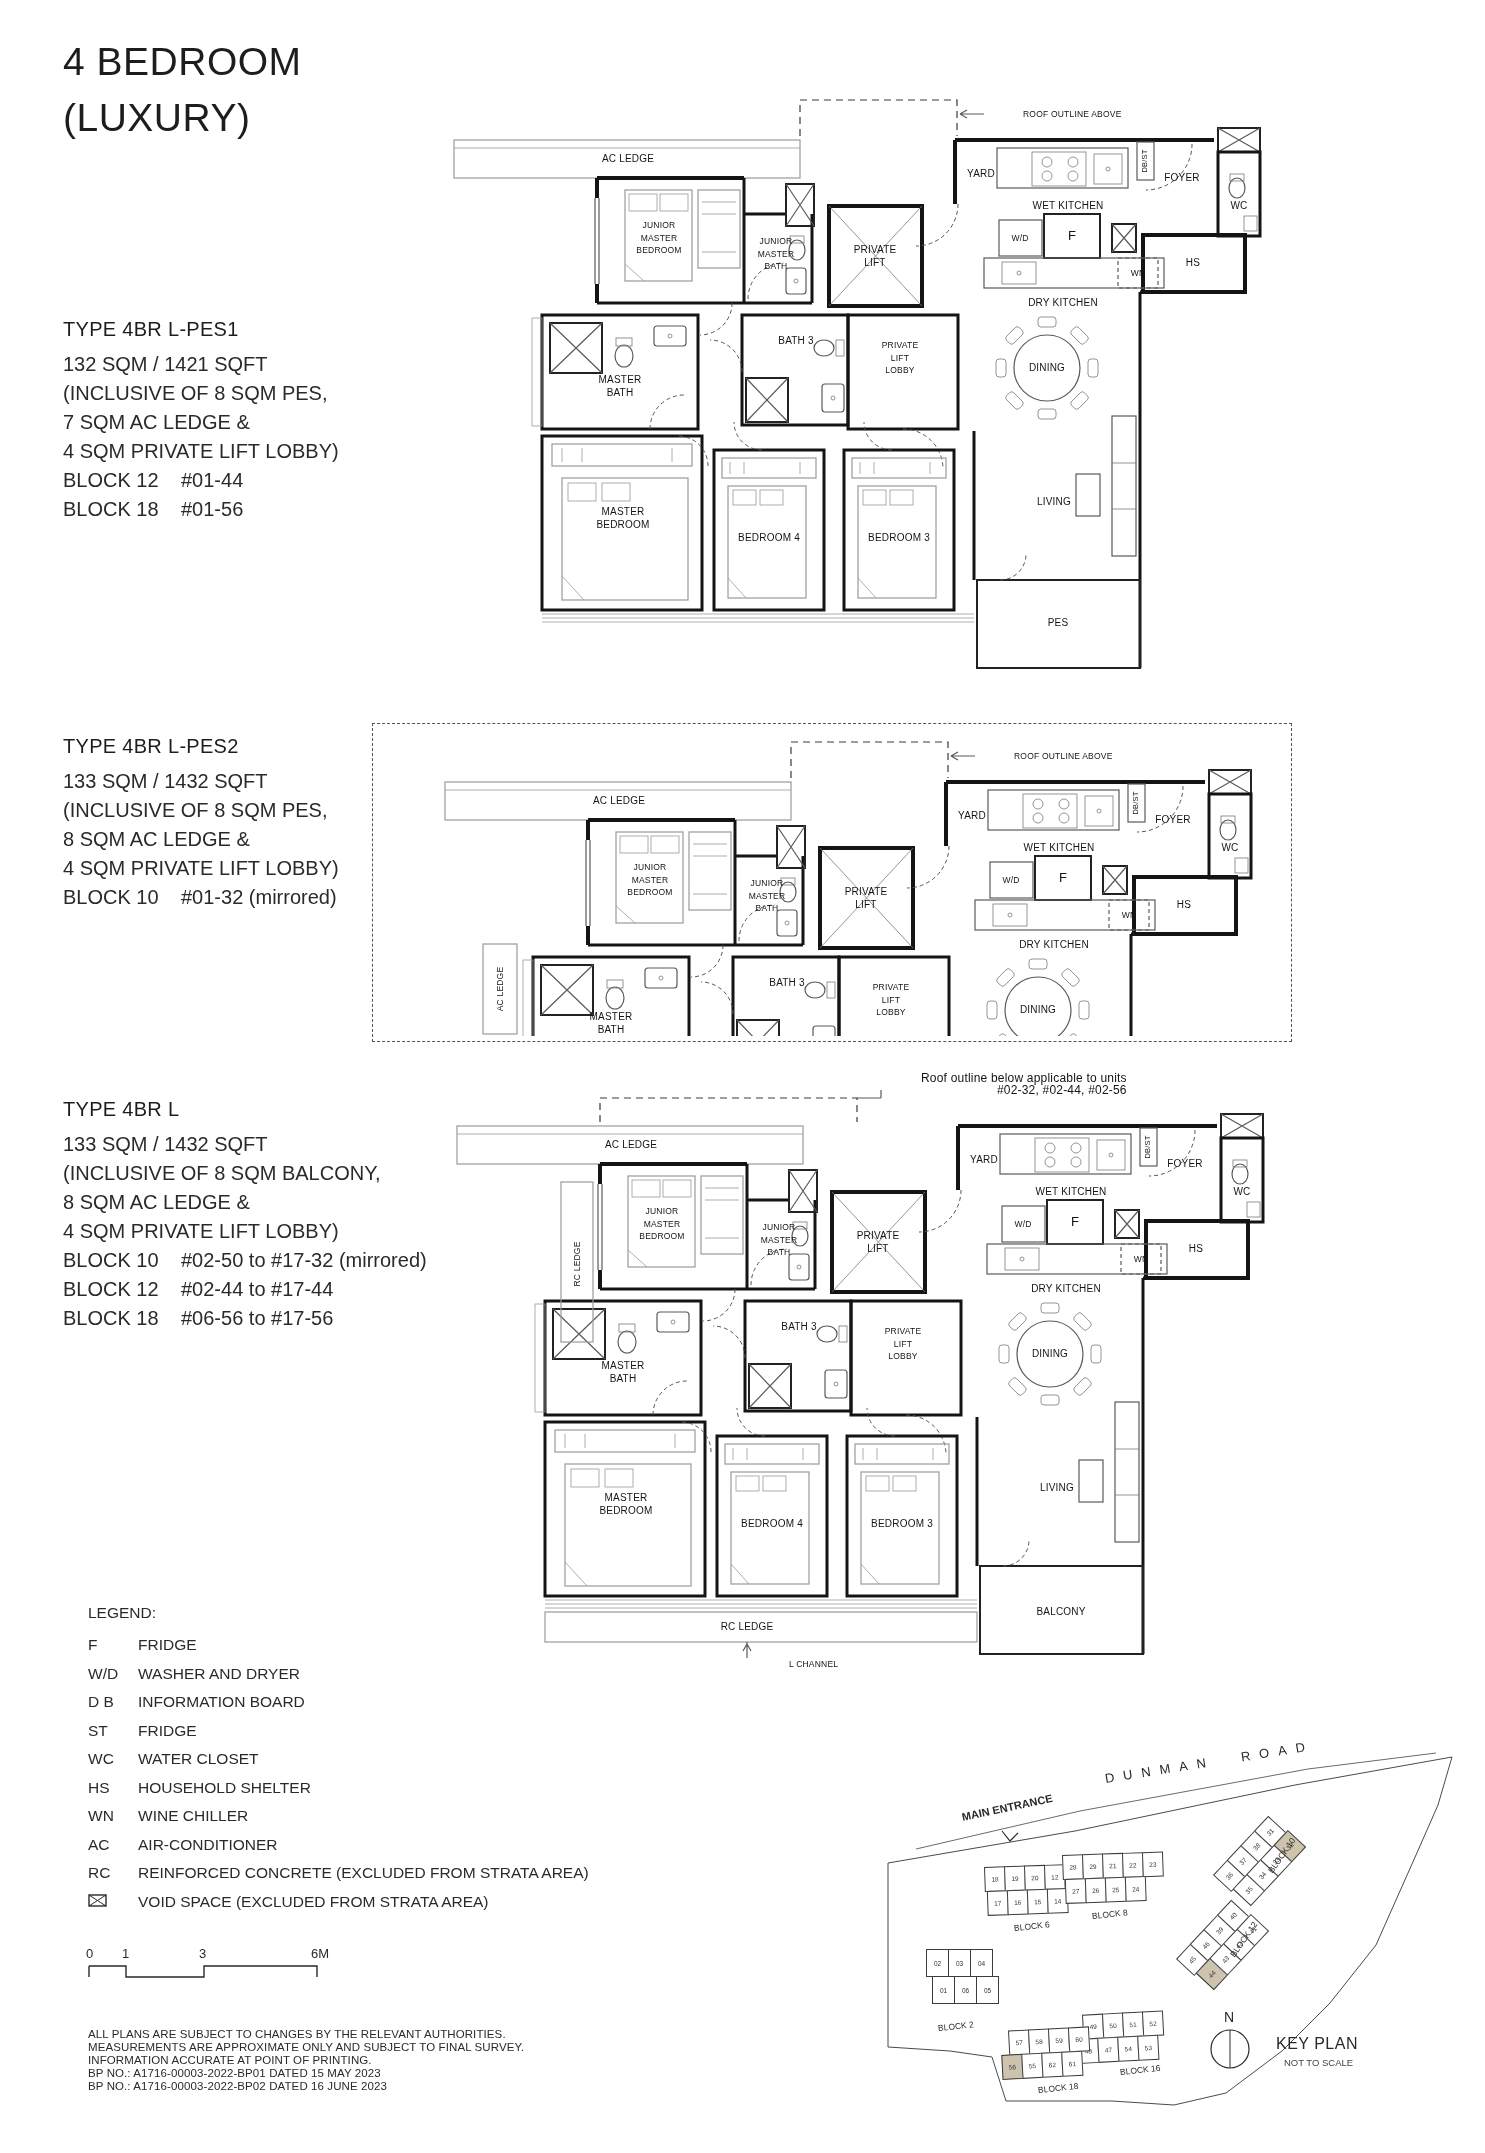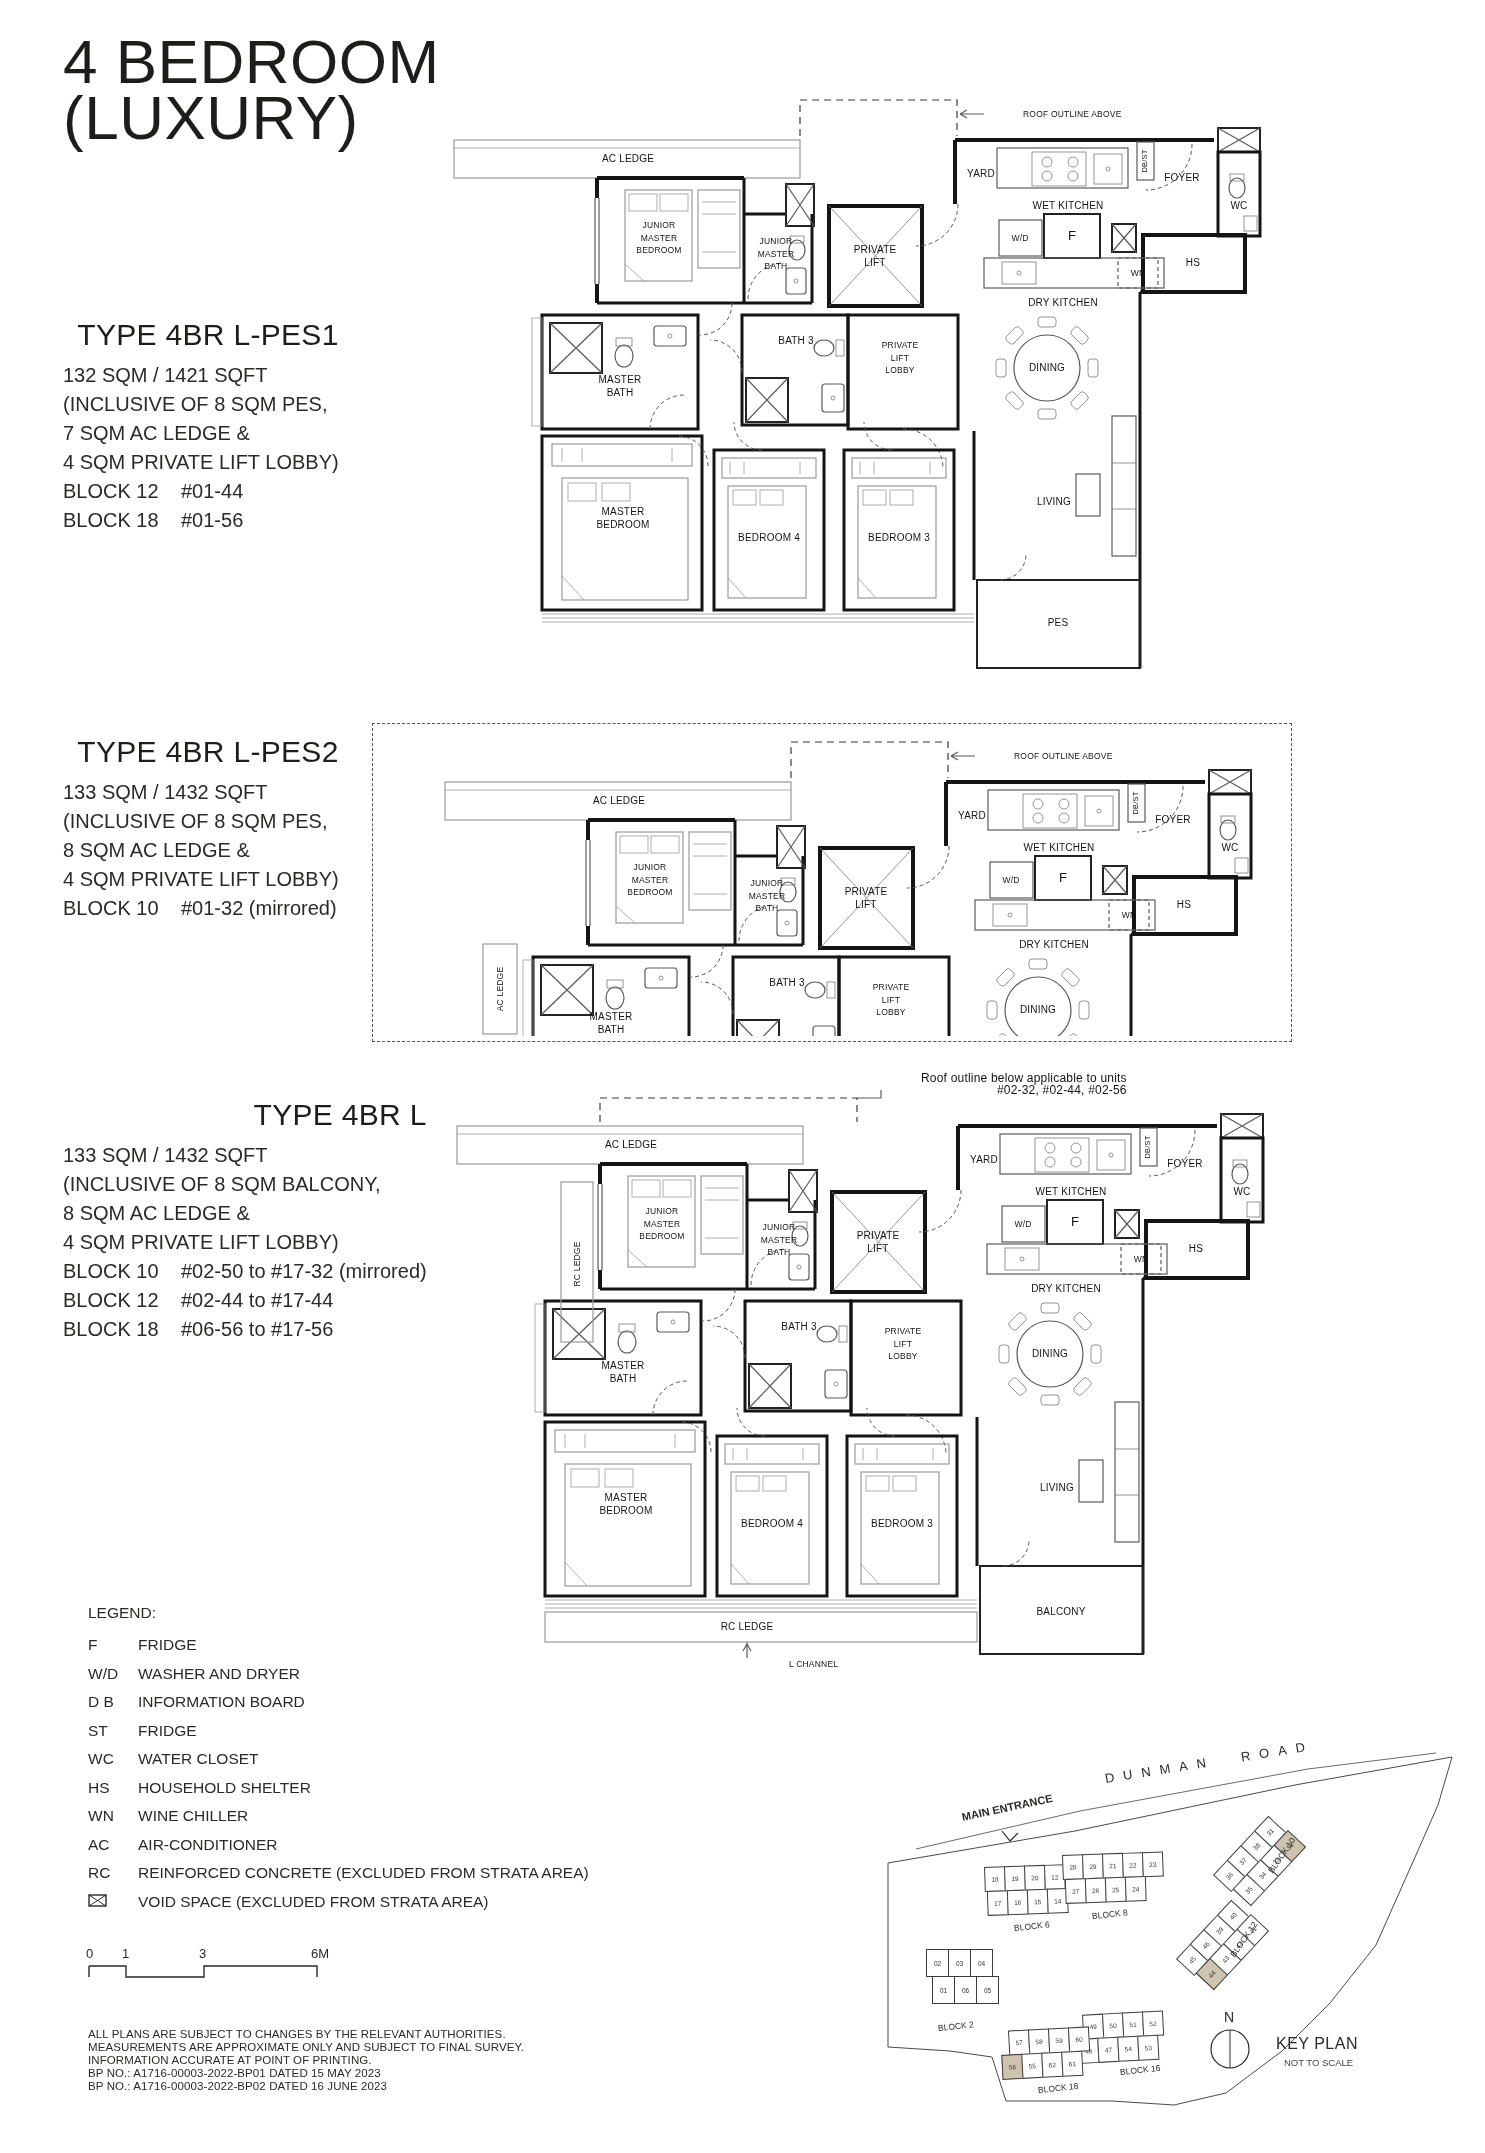--- a/index.html
+++ b/index.html
@@ -7,7 +7,7 @@
         font-family:"Liberation Sans",sans-serif;color:#222;overflow:hidden;}
 
   
-  .main-title{position:absolute;left:63px;top:34px;font-size:62px;line-height:56px;
+  .main-title{position:absolute;left:63px;top:34px;font-size:39px;line-height:56px;
               color:#1d1d1b;white-space:pre-line;letter-spacing:.5px;font-weight:400;}
   .spec-block{position:absolute;left:63px;color:#2a2a28;}
   .spec-title{font-size:30px;margin-bottom:9px;color:#1d1d1b;letter-spacing:.3px;text-align:right;}

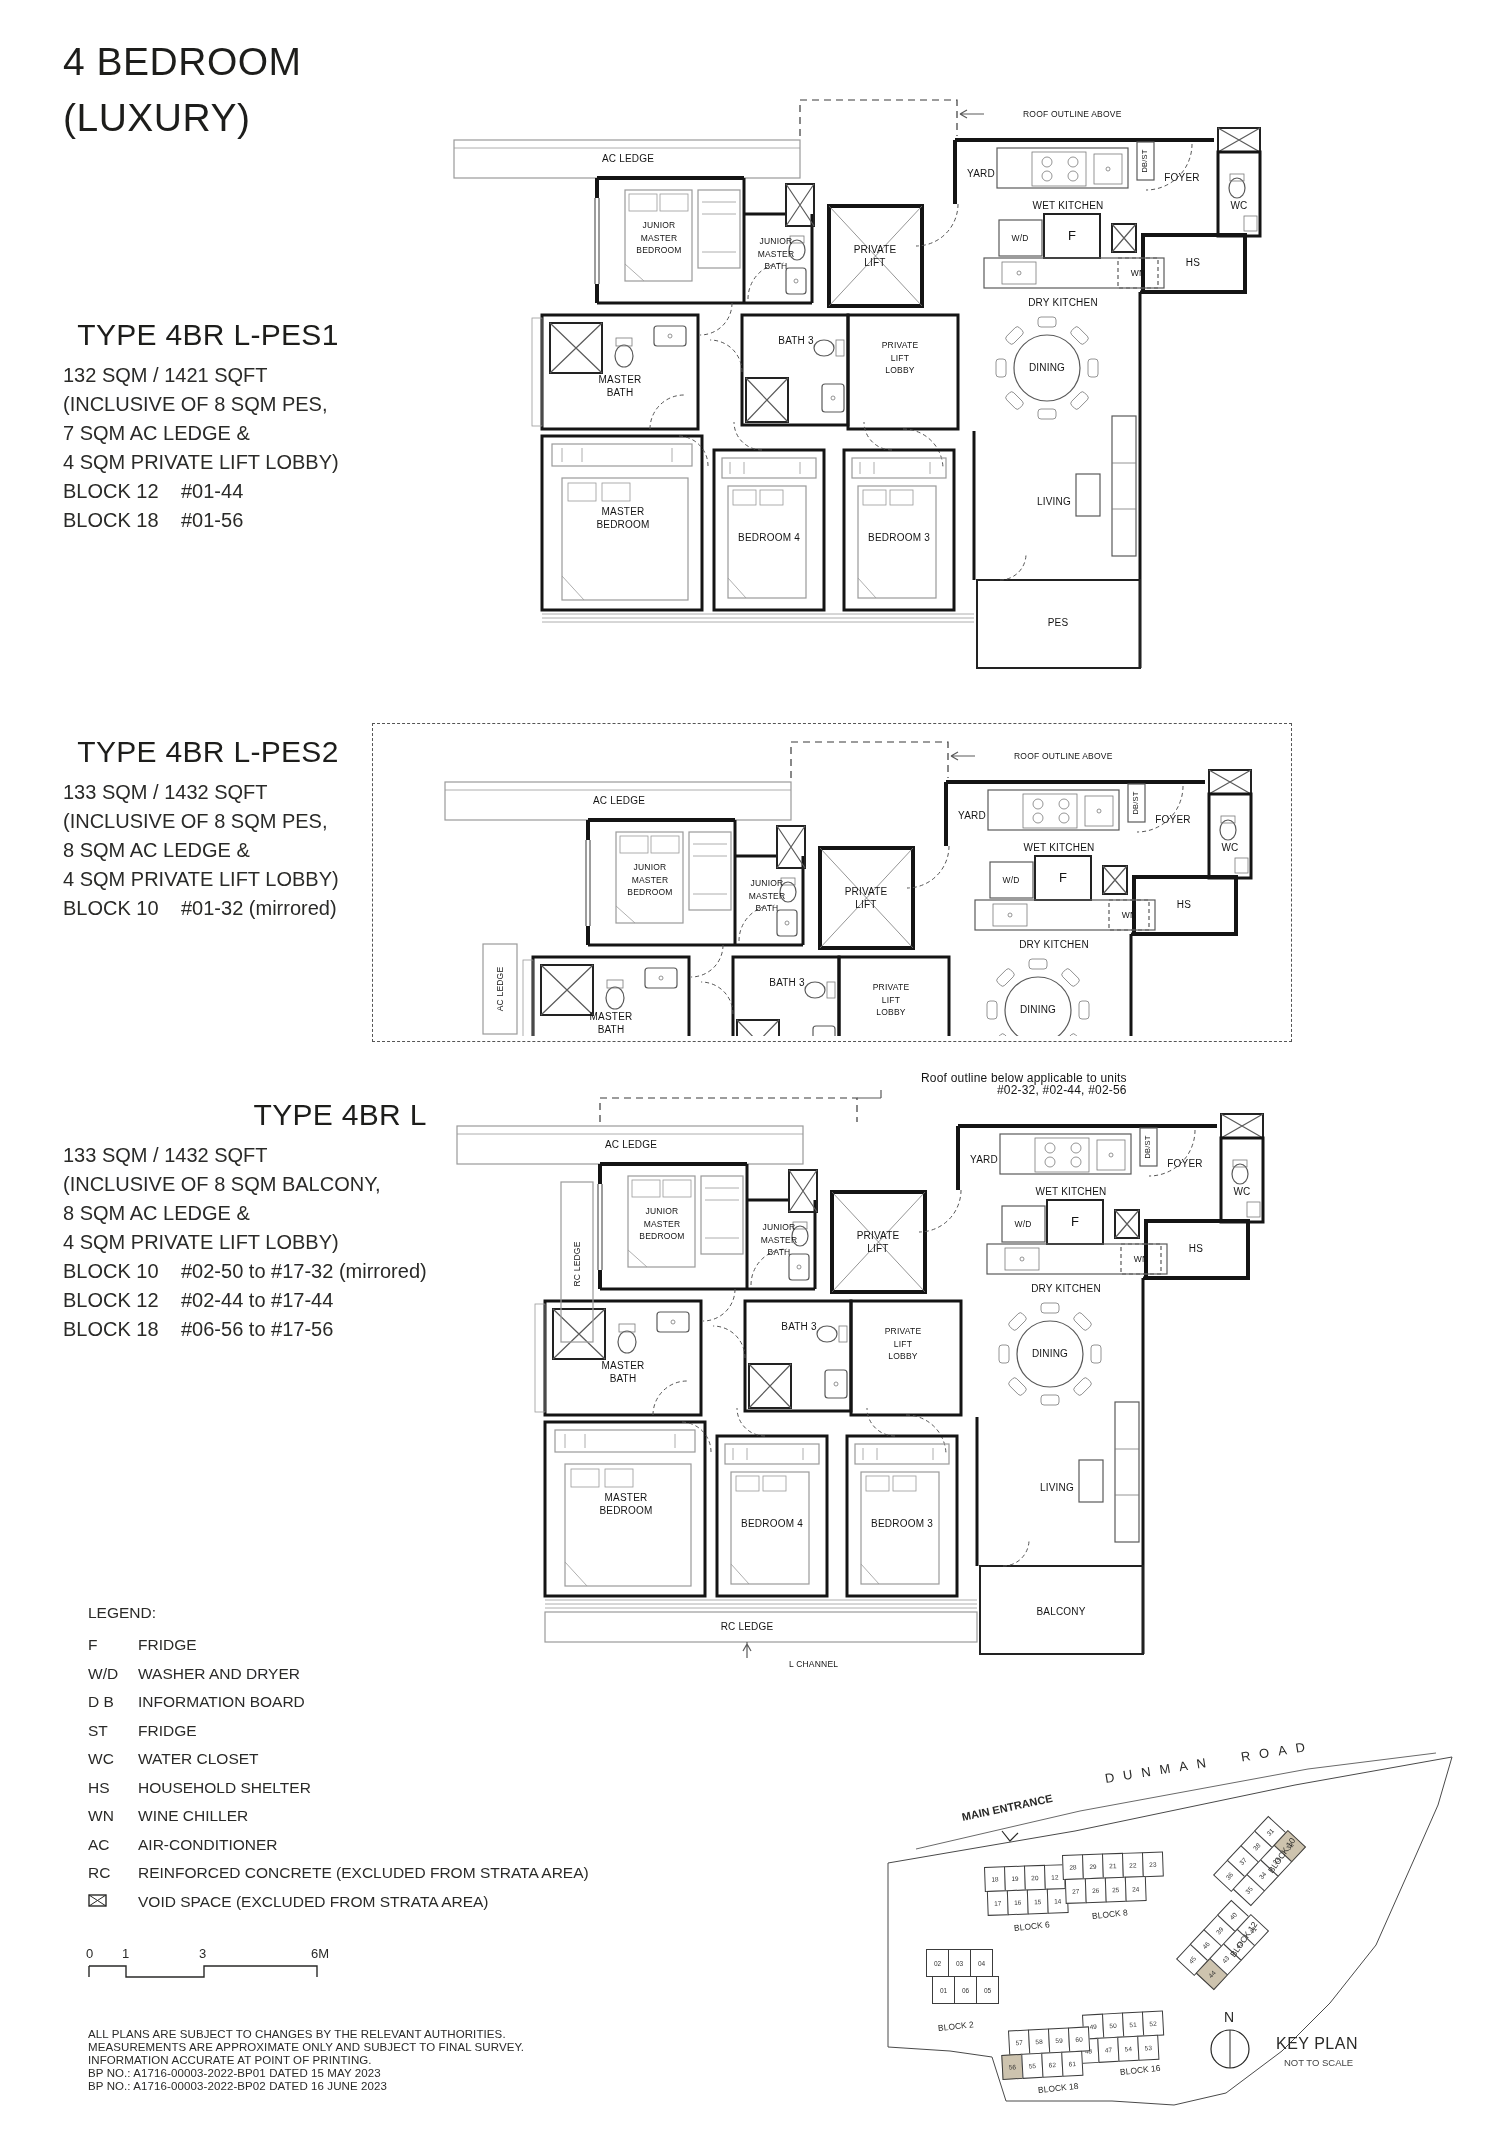--- a/index.html
+++ b/index.html
@@ -10,7 +10,7 @@
   .main-title{position:absolute;left:63px;top:34px;font-size:39px;line-height:56px;
               color:#1d1d1b;white-space:pre-line;letter-spacing:.5px;font-weight:400;}
   .spec-block{position:absolute;left:63px;color:#2a2a28;}
-  .spec-title{font-size:30px;margin-bottom:9px;color:#1d1d1b;letter-spacing:.3px;text-align:right;}
+  .spec-title{font-size:20px;margin-bottom:9px;color:#1d1d1b;letter-spacing:.3px;}
   .spec-area,.spec-incl{font-size:20px;line-height:29px;white-space:pre-line;}
   .spec-rows{margin-top:0;}
   .spec-row{display:flex;font-size:20px;line-height:29px;}

